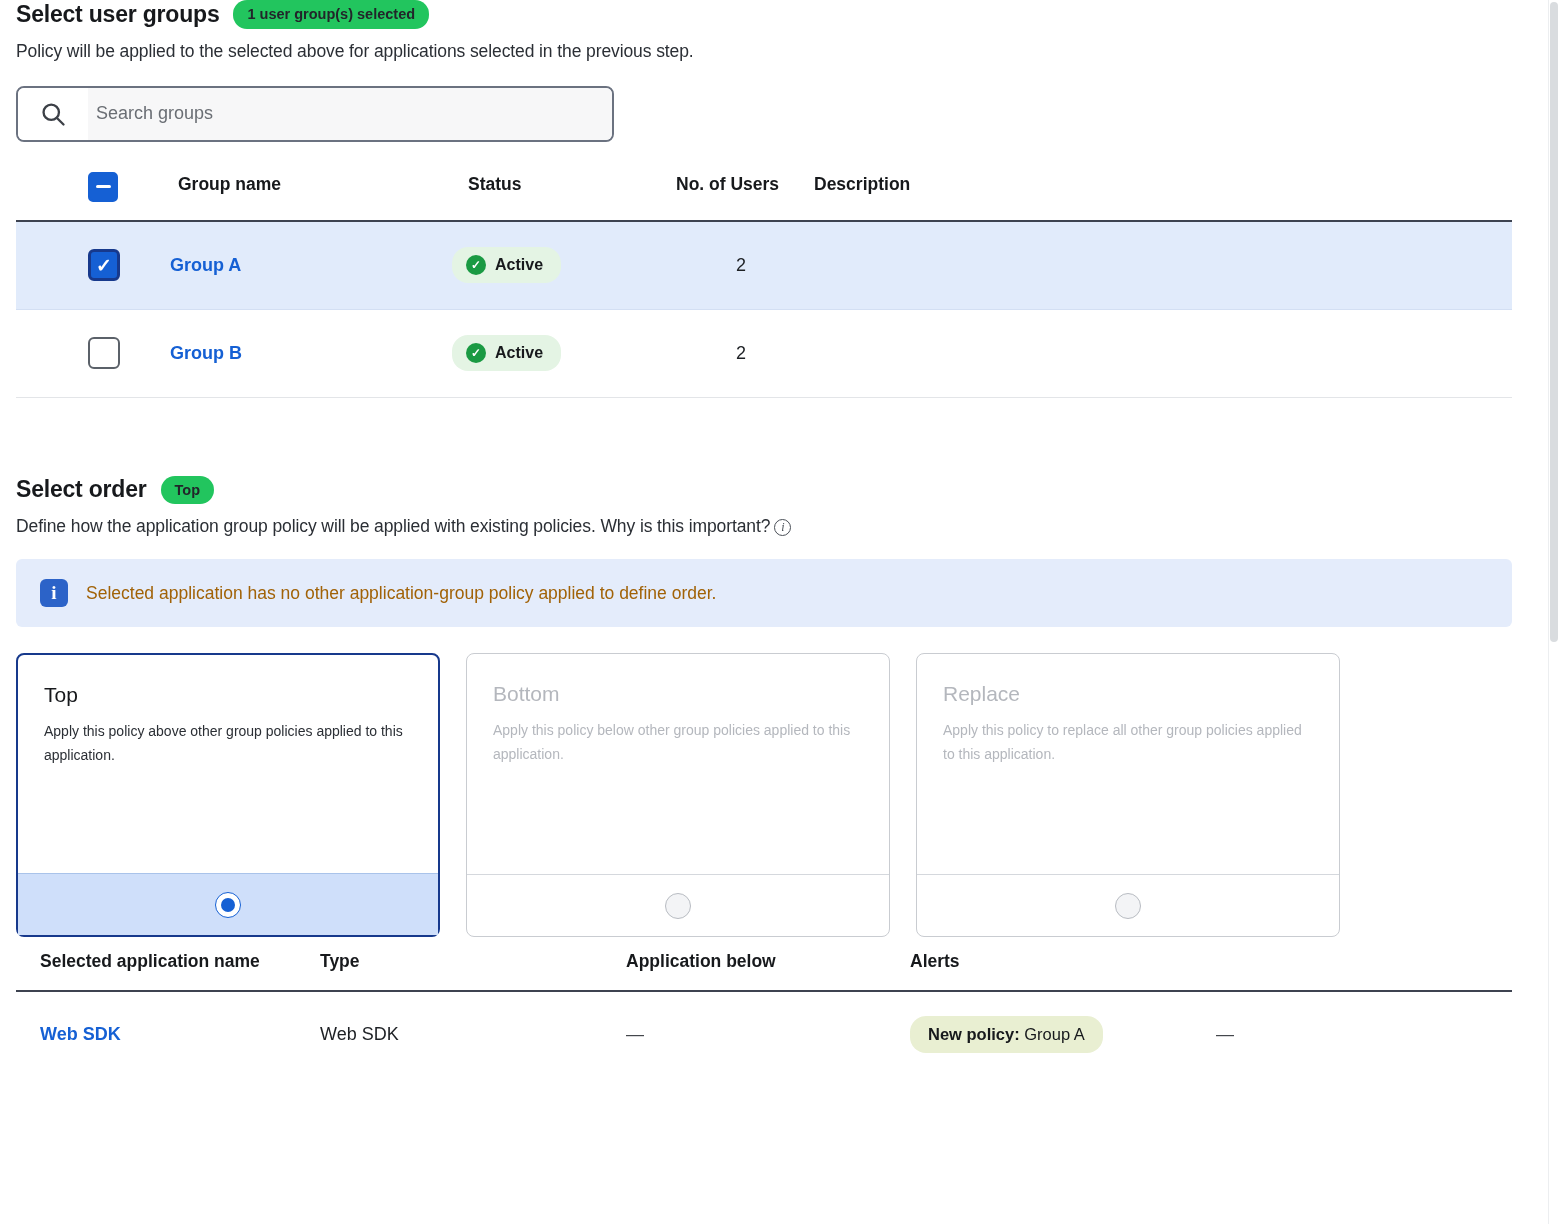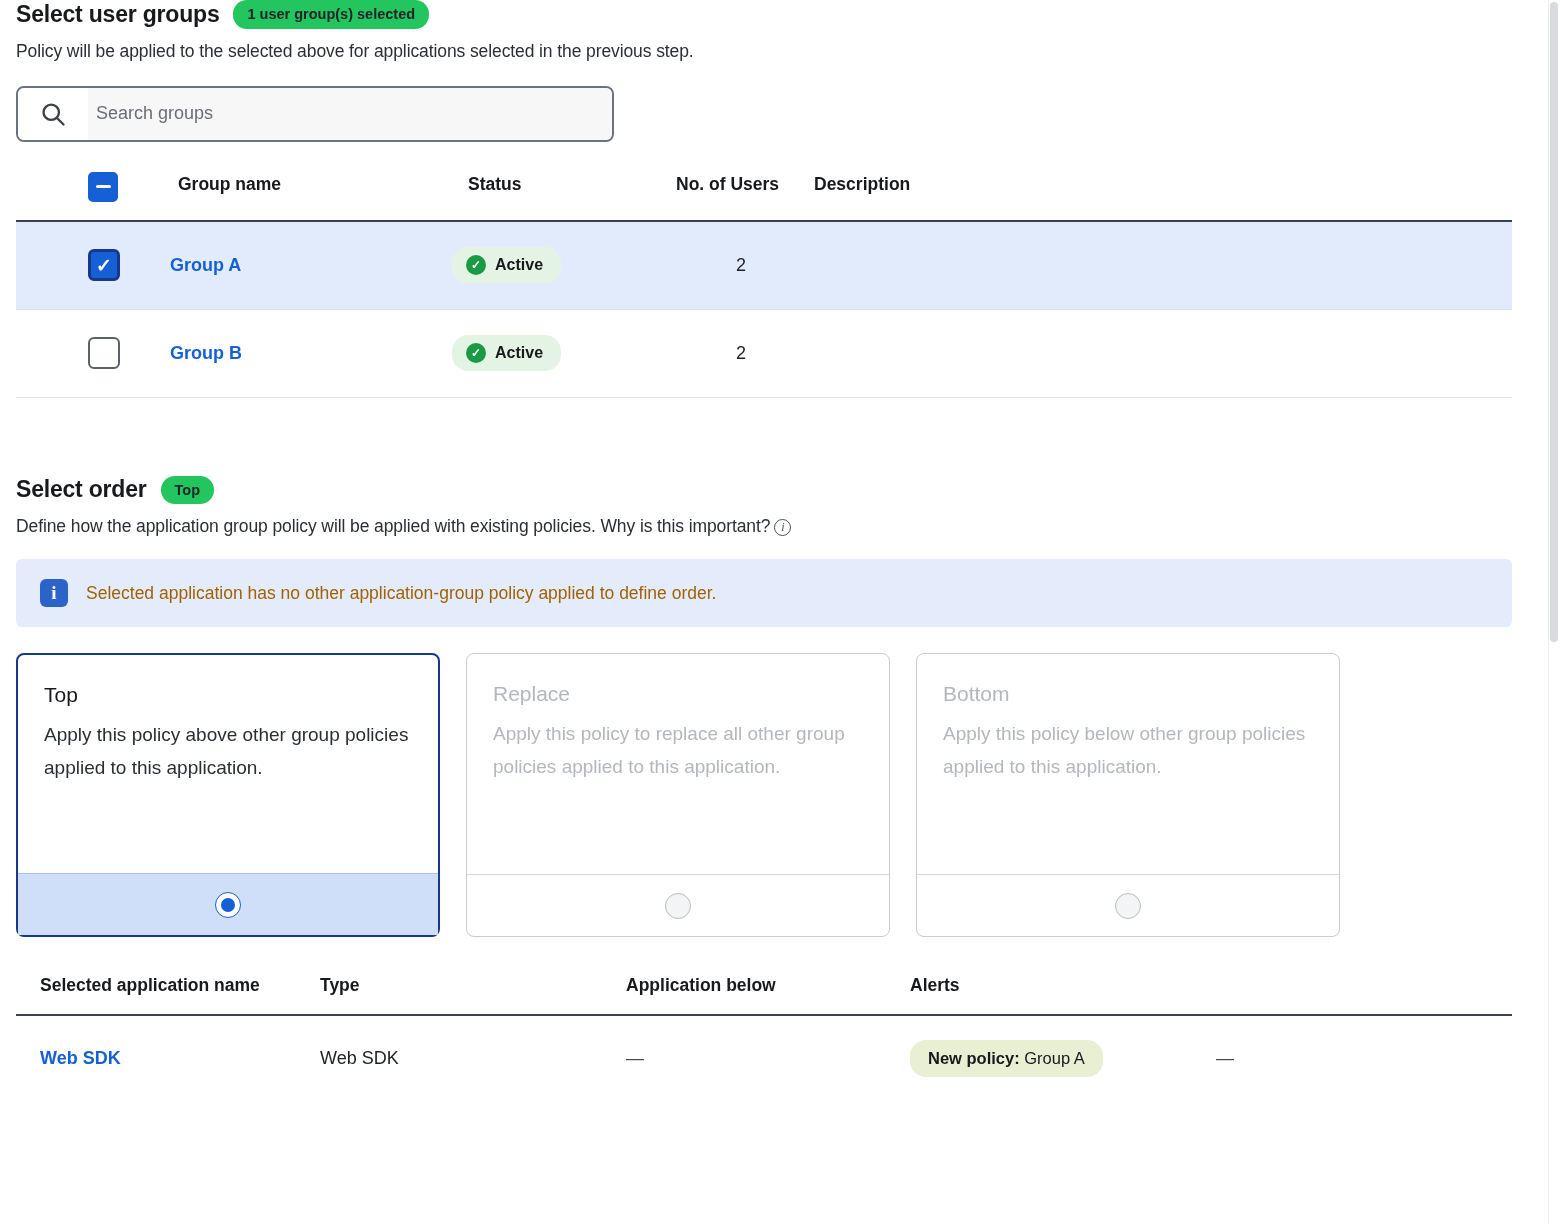--- a/index.html
+++ b/index.html
@@ -434,18 +434,18 @@
 
       <div class="card disabled">
         <div class="card-body">
+          <div class="card-title">Bottom</div>
+          <div class="card-desc">Apply this policy below other group policies applied to this application.</div>
+        </div>
+        <div class="card-foot">
+          <span class="radio"></span>
+        </div>
+      </div>
+
+      <div class="card disabled">
+        <div class="card-body">
           <div class="card-title">Replace</div>
           <div class="card-desc">Apply this policy to replace all other group policies applied to this application.</div>
-        </div>
-        <div class="card-foot">
-          <span class="radio"></span>
-        </div>
-      </div>
-
-      <div class="card disabled">
-        <div class="card-body">
-          <div class="card-title">Bottom</div>
-          <div class="card-desc">Apply this policy below other group policies applied to this application.</div>
         </div>
         <div class="card-foot">
           <span class="radio"></span>

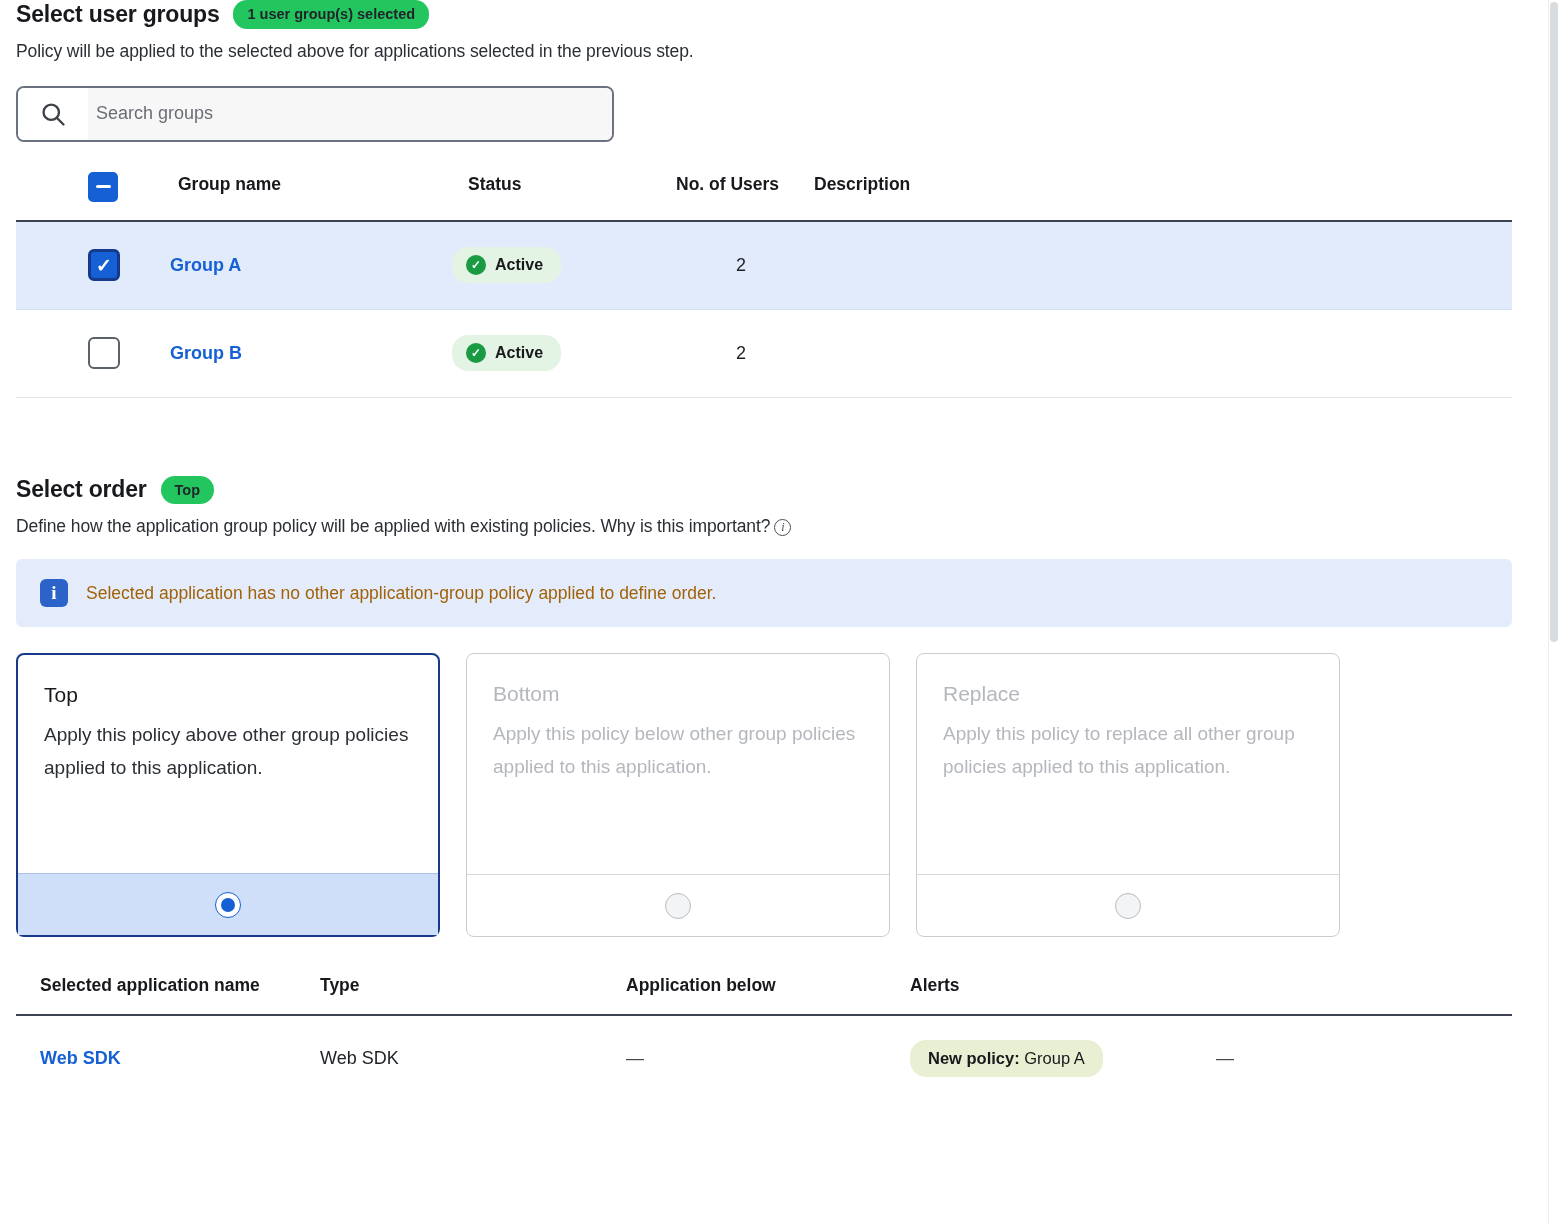--- a/index.html
+++ b/index.html
@@ -244,7 +244,7 @@
     margin-bottom: 12px;
   }
   .card-desc {
-    font-size: 19px;
+    font-size: 14px;
     line-height: 1.72;
     color: #2b2f35;
   }

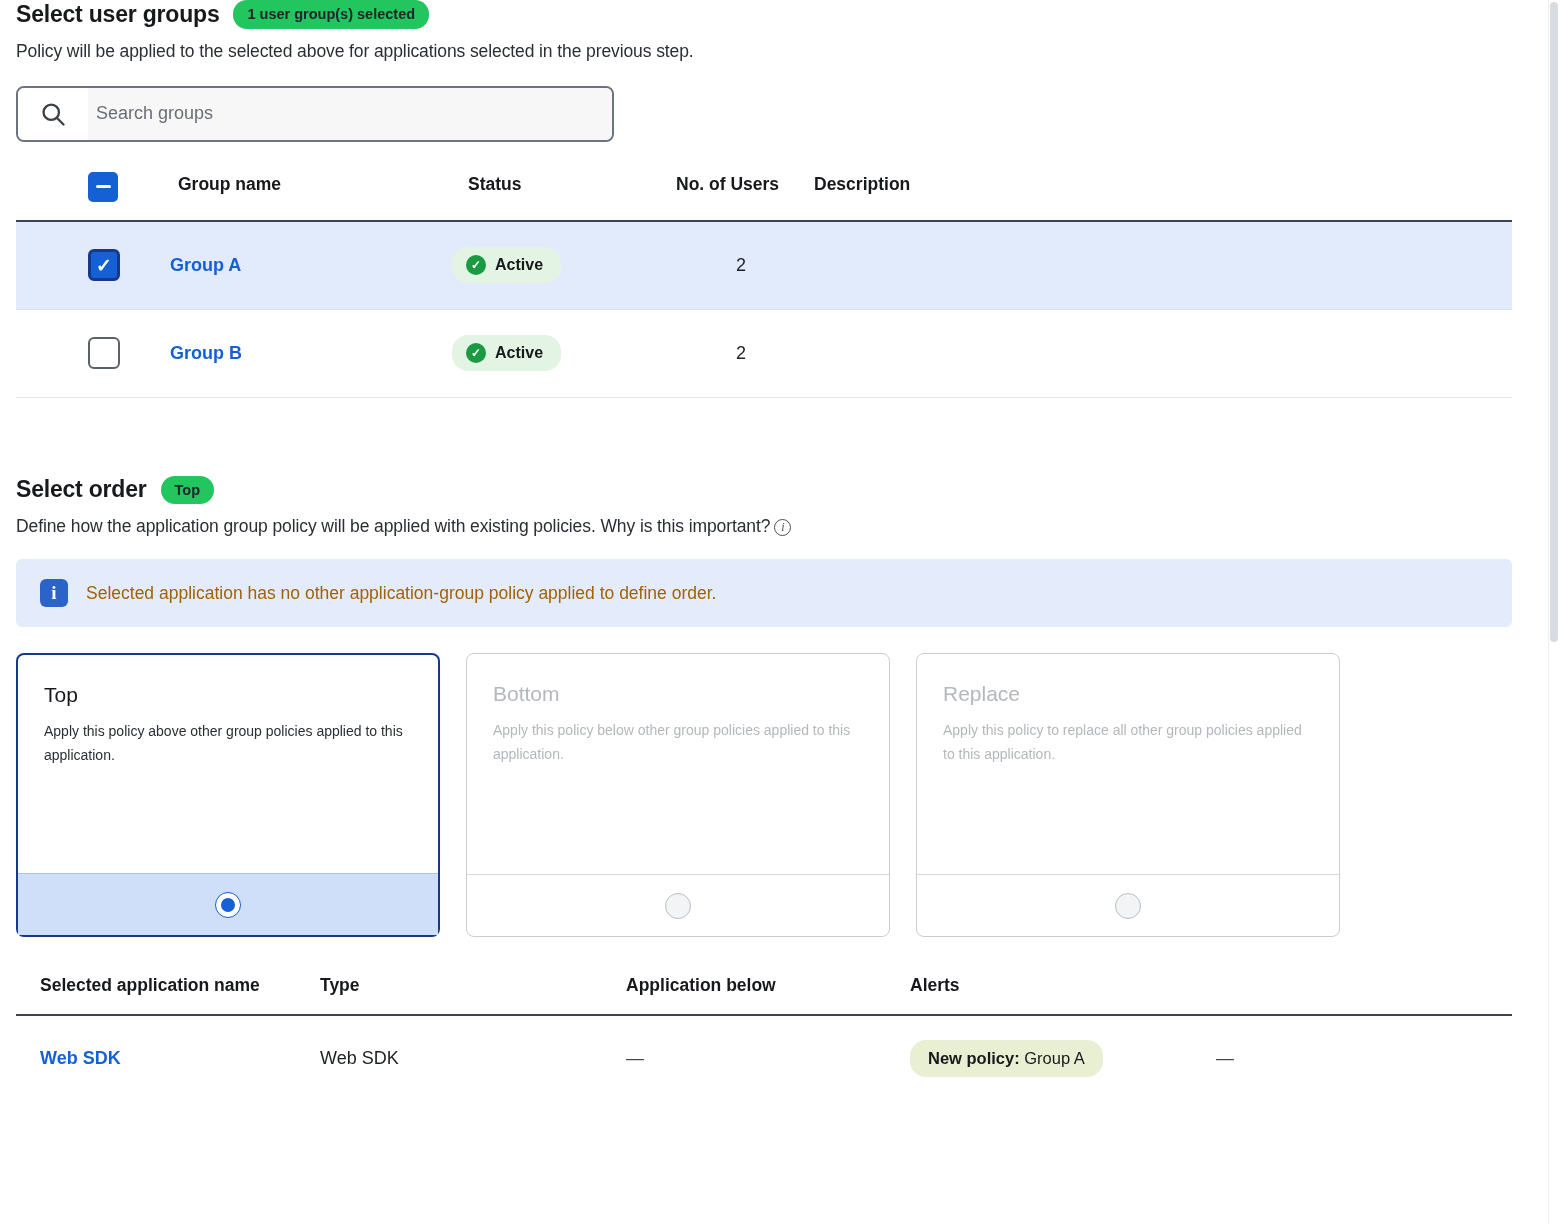--- a/index.html
+++ b/index.html
@@ -279,7 +279,7 @@
   }
 
   
-  .apps-table { margin-top: 36px; width: 1496px; }
+  .apps-table { margin-top: 12px; width: 1496px; }
   .apps-head {
     display: flex;
     align-items: flex-start;

